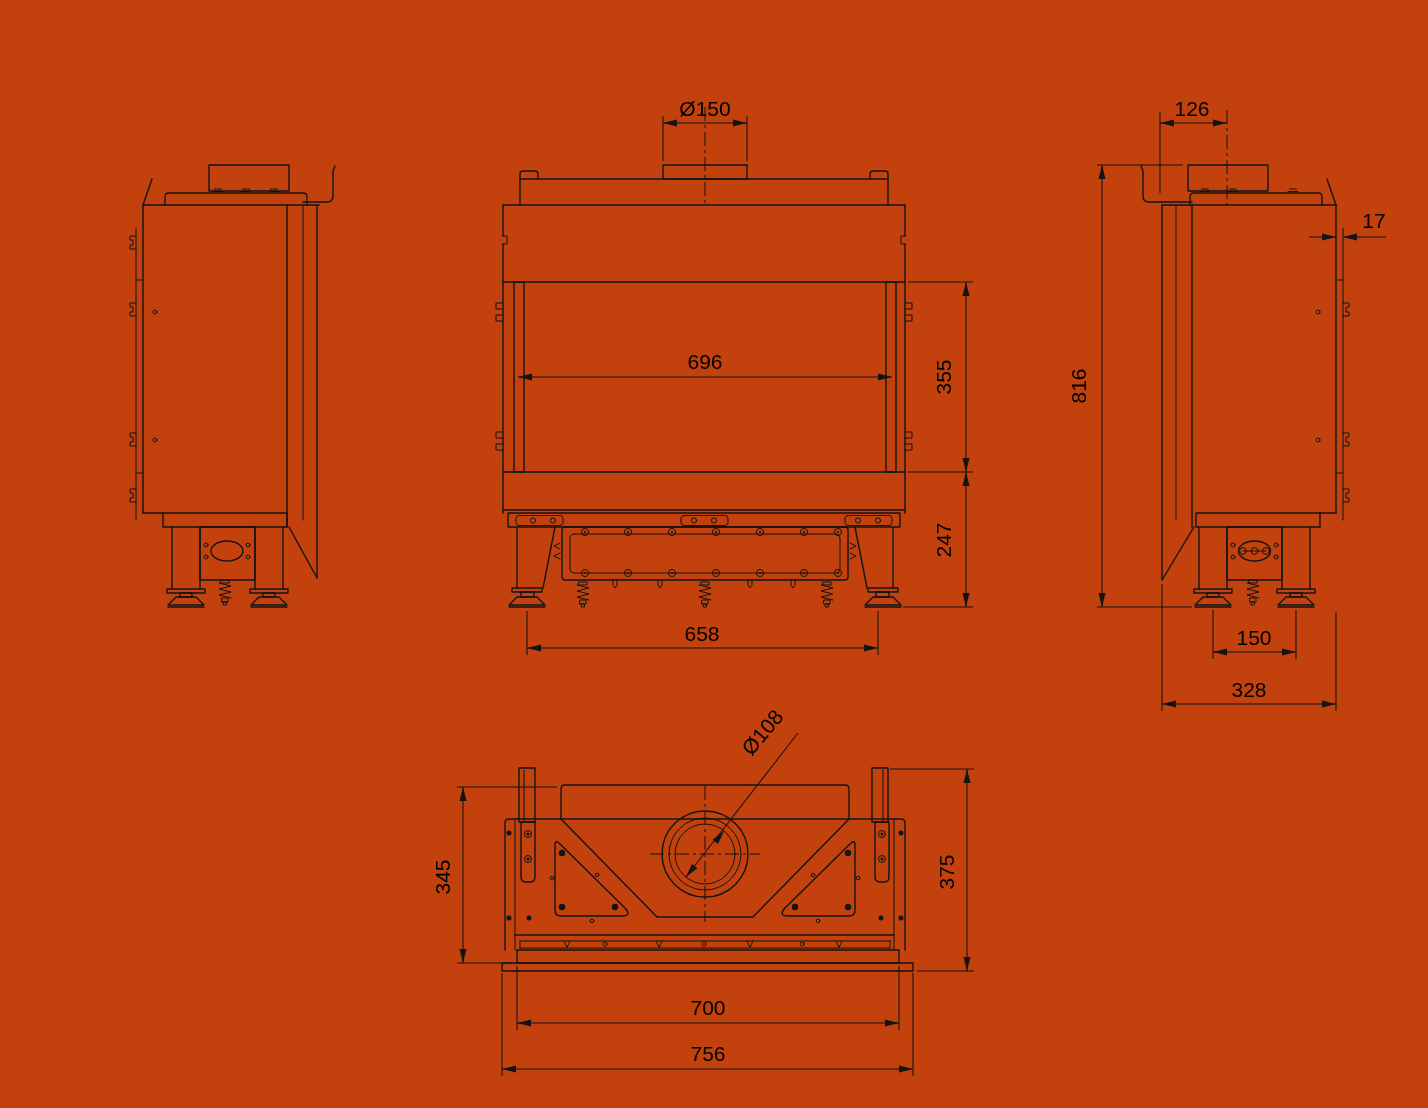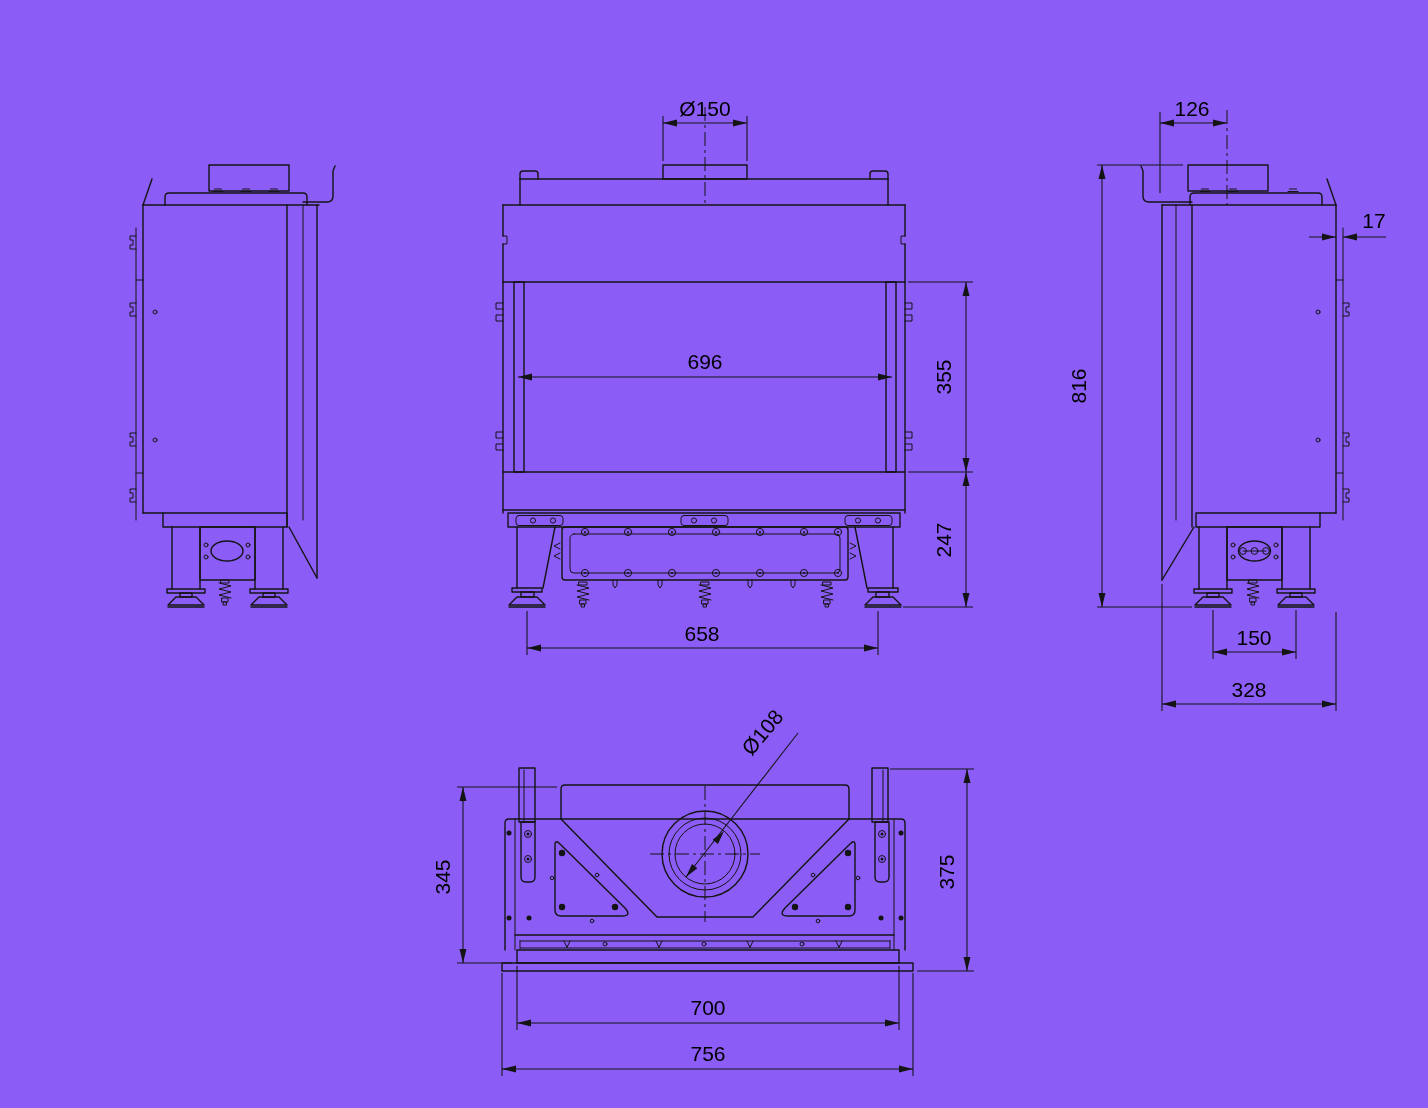--- a/index.html
+++ b/index.html
@@ -3,7 +3,7 @@
 <meta charset="utf-8">
 <style>
   html,body{margin:0;padding:0;background:#ffffff;}
-  .stage{width:1428px;height:1108px;background:#8b5cf6;position:relative;overflow:hidden;}
+  .stage{width:1428px;height:1108px;background:#c2410c;position:relative;overflow:hidden;}
   svg{display:block;}
   
   .dr{fill:none;stroke:#141414;stroke-width:1.4;stroke-linecap:round;stroke-linejoin:round;}

